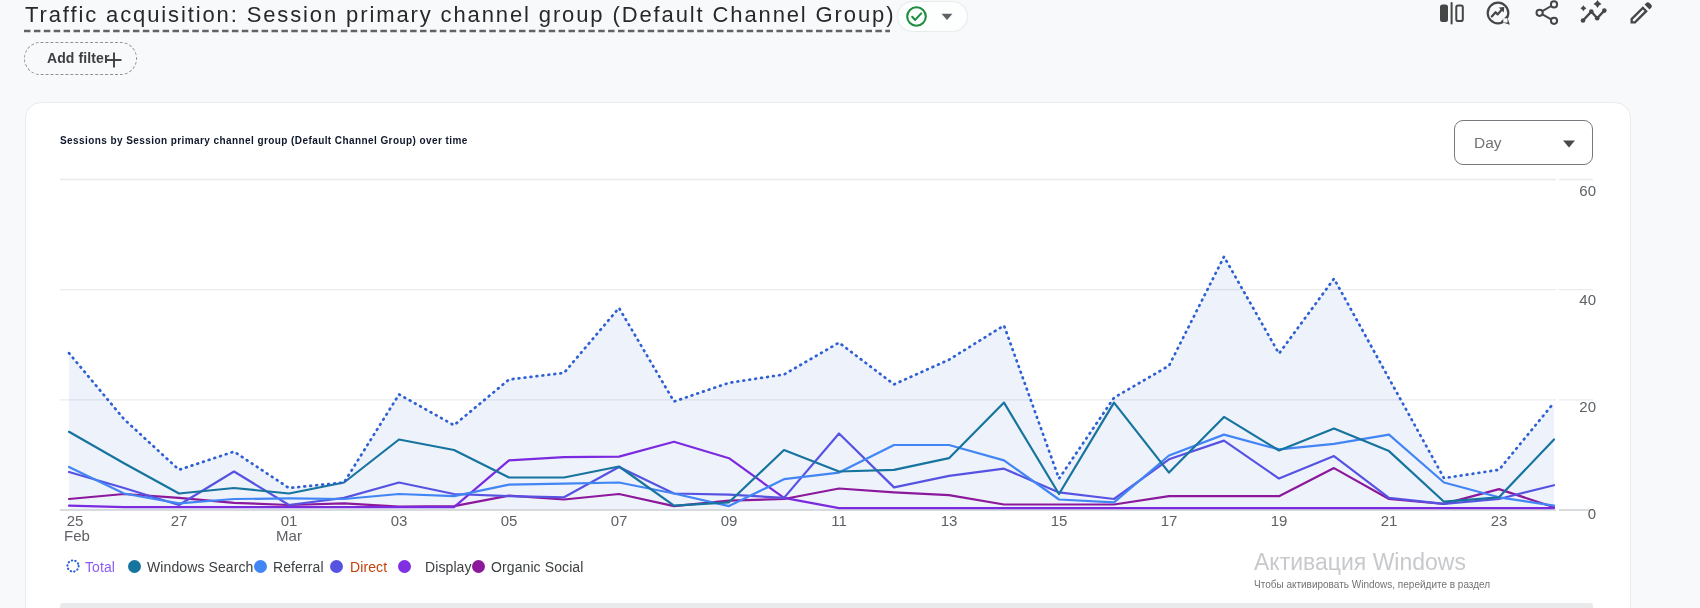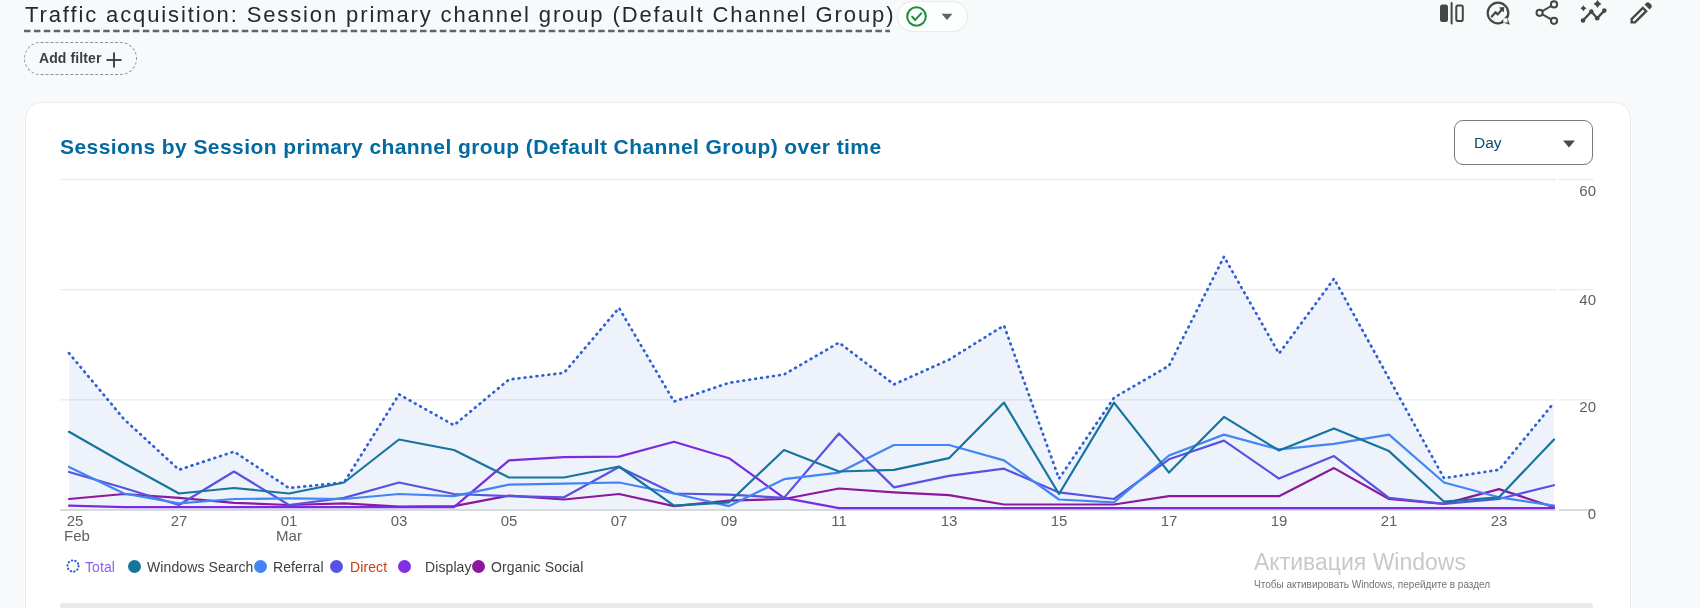--- a/index.html
+++ b/index.html
@@ -50,7 +50,7 @@
  <path d="M5 19h1.4l8.625-8.625-1.4-1.4L5 17.6V19ZM19.3 8.925l-4.25-4.2 1.4-1.4q.575-.575 1.413-.575.837 0 1.412.575l1.4 1.4q.575.575.6 1.388.025.812-.55 1.387ZM17.85 10.4 7.25 21H3v-4.25L13.6 6.15Z" fill="#444746"></path>
 </svg>
 <div style="position:absolute;left:24px;top:42px;width:113px;height:33px;border:1px dashed #8e9196;border-radius:17px;"></div>
-<div style="position:absolute;left:39px;top:50px;font-size:14px;font-weight:bold;color:#3c4043;letter-spacing:0.1px">Add filter</div>
+<div style="position:absolute;left:47px;top:50px;font-size:14px;font-weight:bold;color:#3c4043;letter-spacing:0.1px">Add filter</div>
 <svg width="18" height="18" viewBox="0 0 18 18" style="position:absolute;left:105px;top:51px">
  <line x1="9" y1="1.5" x2="9" y2="16.5" stroke="#3c4043" stroke-width="1.9"></line>
  <line x1="1.5" y1="9" x2="16.5" y2="9" stroke="#3c4043" stroke-width="1.9"></line>

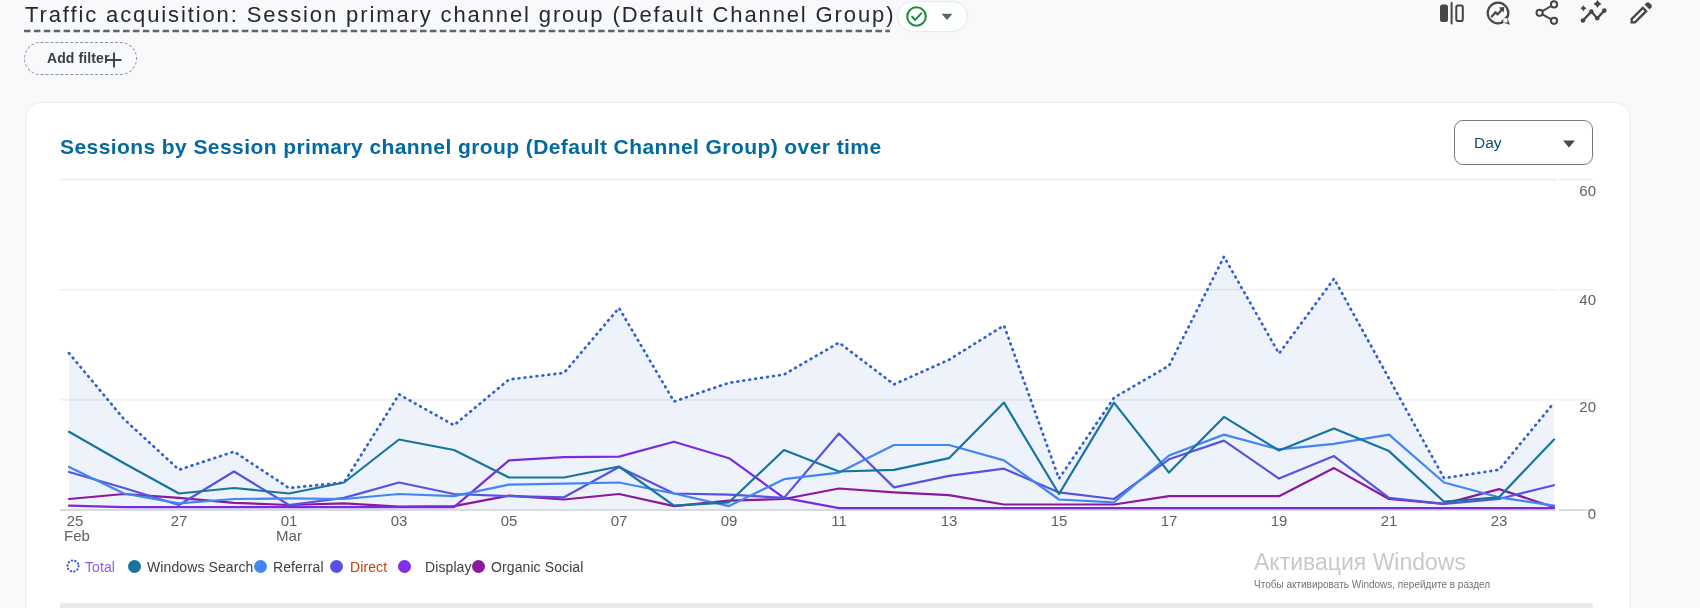--- a/index.html
+++ b/index.html
@@ -57,7 +57,7 @@
 </svg>
 
 <div style="position:absolute;left:25px;top:102px;width:1606px;height:530px;background:#fff;border:1px solid #e9ebee;border-radius:16px"></div>
-<div style="position:absolute;left:60px;top:135px;font-size:21px;font-weight:bold;color:#0369a1;letter-spacing:0.42px">Sessions by Session primary channel group (Default Channel Group) over time</div>
+<div style="position:absolute;left:60px;top:135px;font-size:10px;font-weight:bold;color:#0f172a;letter-spacing:0.42px">Sessions by Session primary channel group (Default Channel Group) over time</div>
 <div style="position:absolute;left:1454px;top:120px;width:139px;height:45px;border:1px solid #767a7e;border-radius:9px;background:#fff"></div>
 <div style="position:absolute;left:1474px;top:134px;font-size:15.5px;color:#0c4a6e">Day</div>
 <svg width="14" height="8" viewBox="0 0 14 8" style="position:absolute;left:1562px;top:140px">

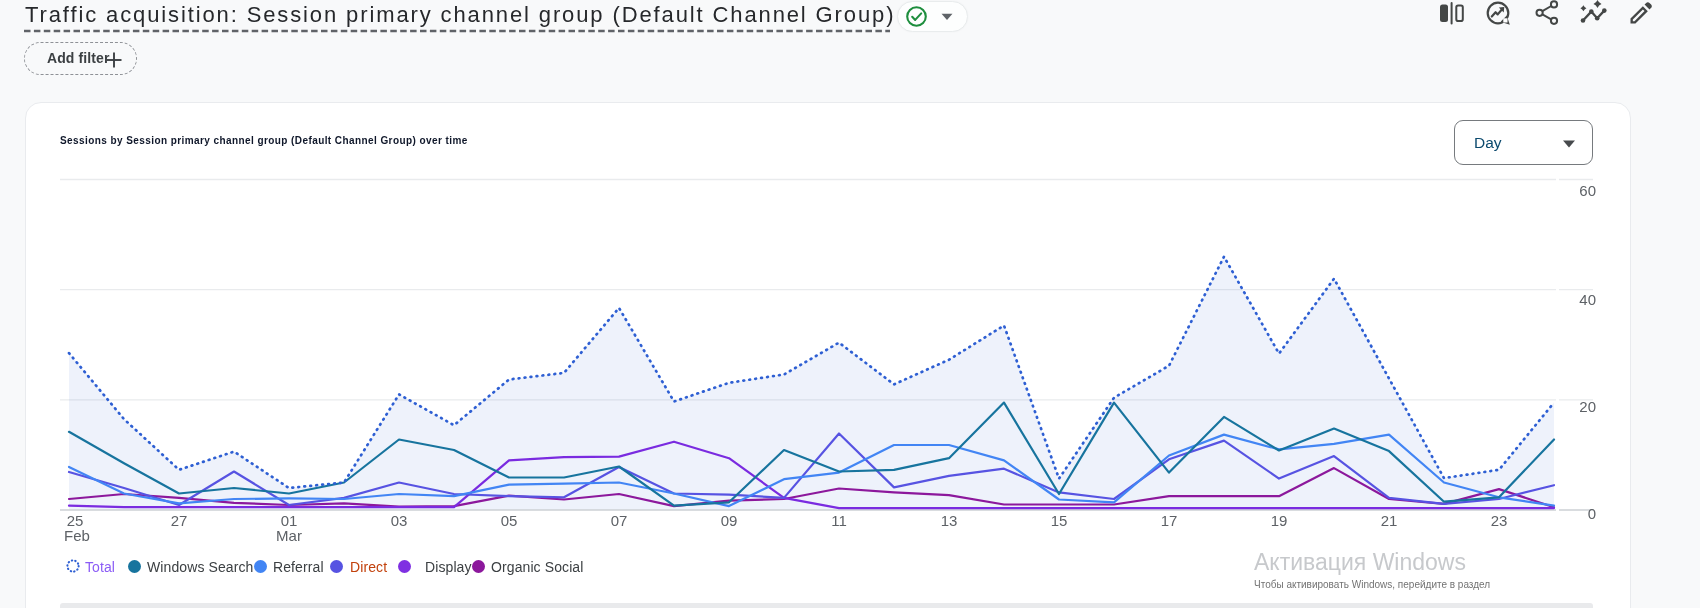--- a/index.html
+++ b/index.html
@@ -59,7 +59,7 @@
 <div style="position:absolute;left:25px;top:102px;width:1606px;height:530px;background:#fff;border:1px solid #e9ebee;border-radius:16px"></div>
 <div style="position:absolute;left:60px;top:135px;font-size:10px;font-weight:bold;color:#0f172a;letter-spacing:0.42px">Sessions by Session primary channel group (Default Channel Group) over time</div>
 <div style="position:absolute;left:1454px;top:120px;width:139px;height:45px;border:1px solid #767a7e;border-radius:9px;background:#fff"></div>
-<div style="position:absolute;left:1474px;top:134px;font-size:15.5px;color:#0c4a6e">Day</div>
+<div style="position:absolute;left:1474px;top:134px;font-size:15.5px;color:#737373">Day</div>
 <svg width="14" height="8" viewBox="0 0 14 8" style="position:absolute;left:1562px;top:140px">
  <path d="M1 0.5 L13 0.5 L7 7.5 Z" fill="#474a4d"></path>
 </svg>

